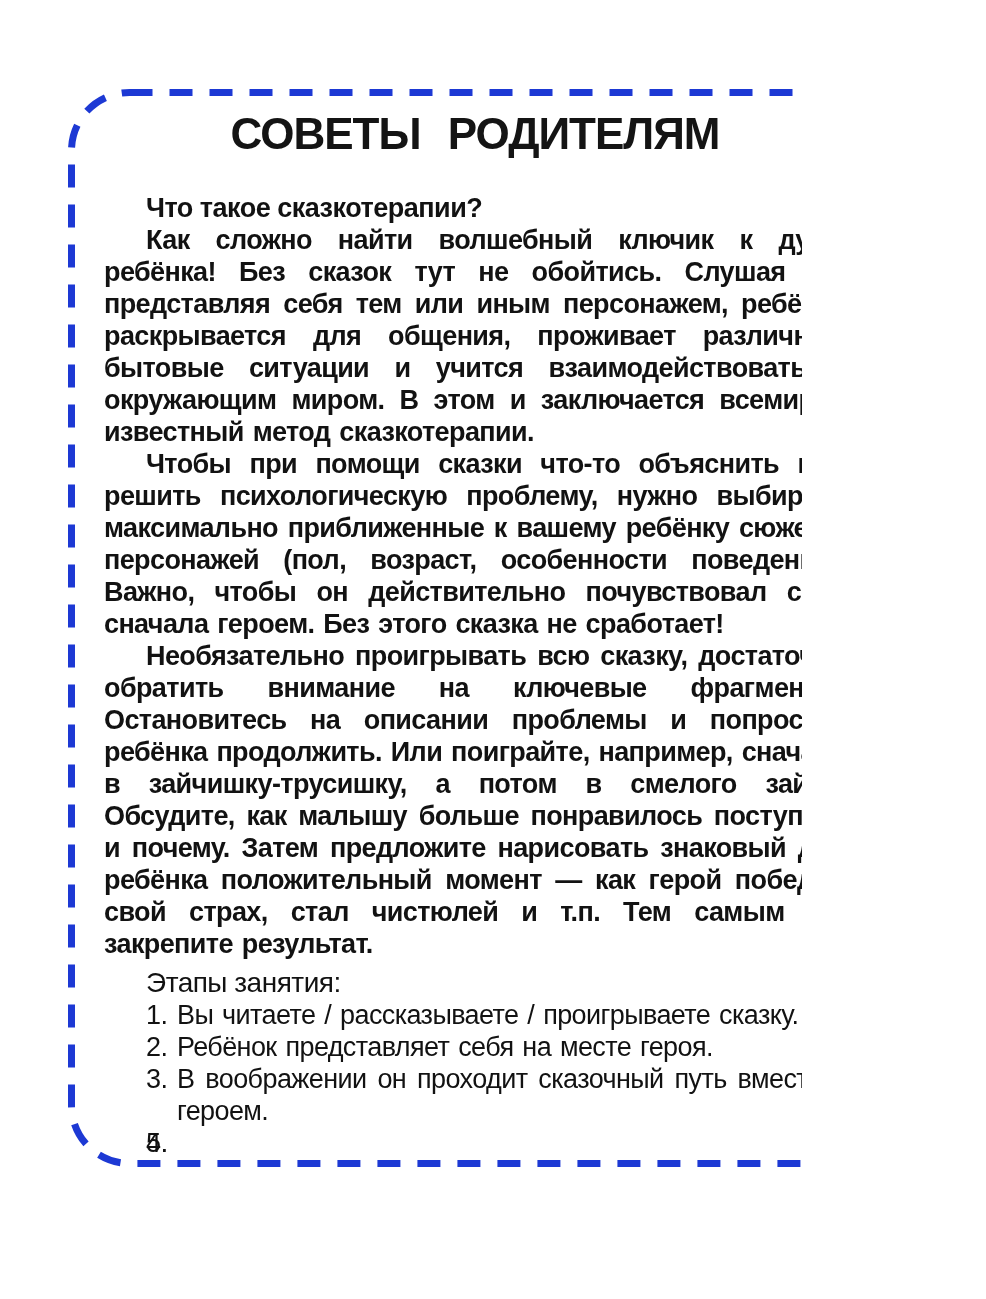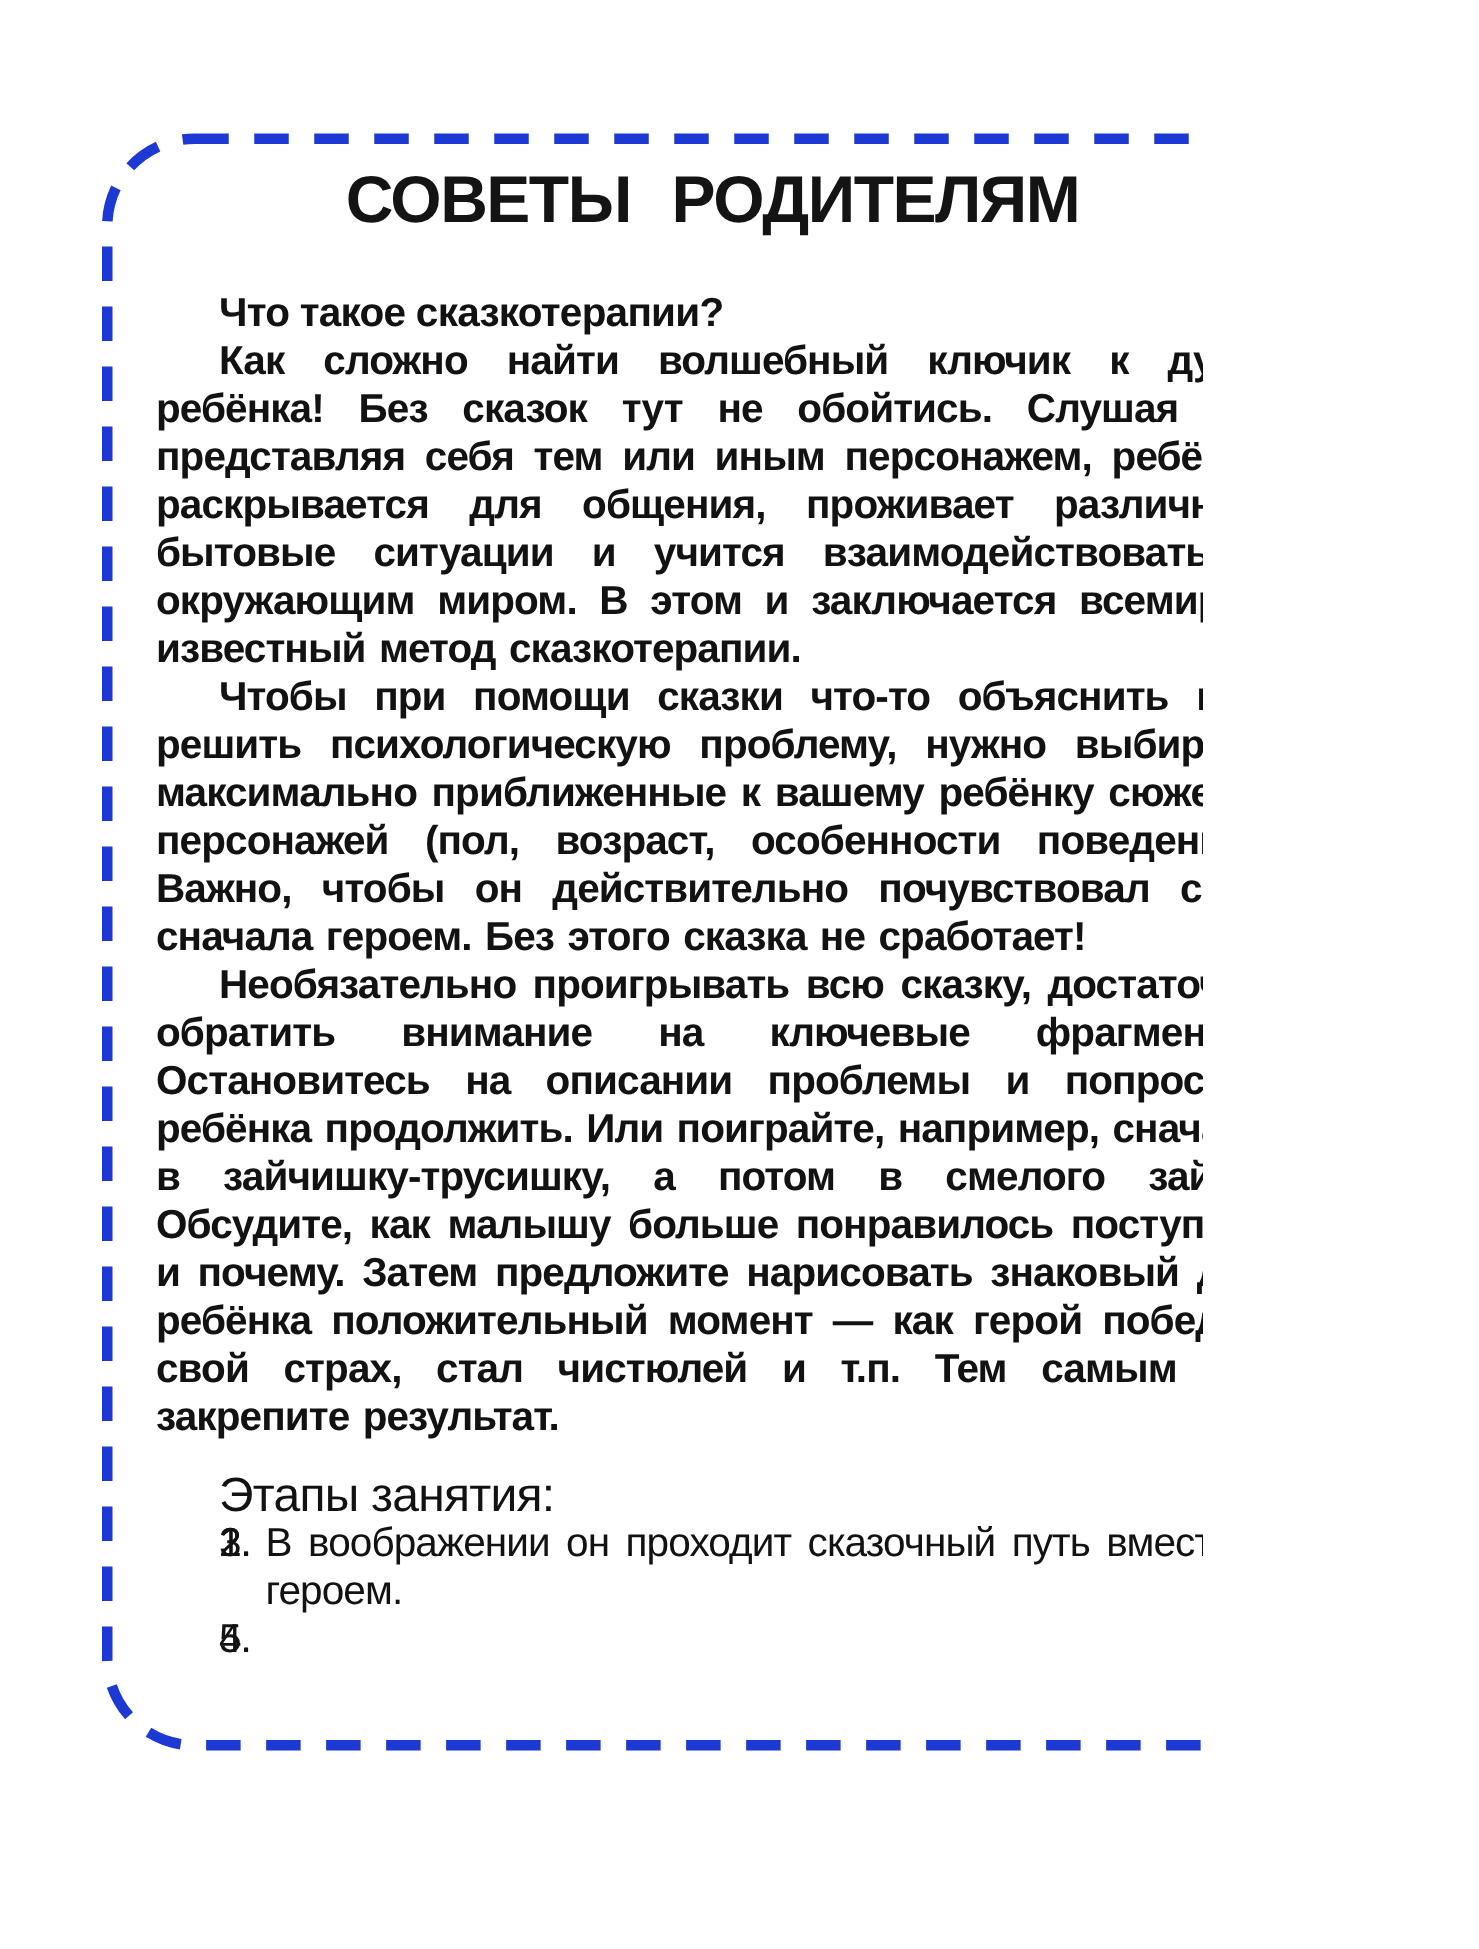--- a/index.html
+++ b/index.html
@@ -59,8 +59,8 @@
     font-weight: bold;
   }
   .stages-heading {
-    margin: 20px 0 0 0;
-    font-size: 32px;
+    margin: 7px 0 0 0;
+    font-size: 28px;
     line-height: 32px;
     text-indent: 42px;
     letter-spacing: -0.5px;

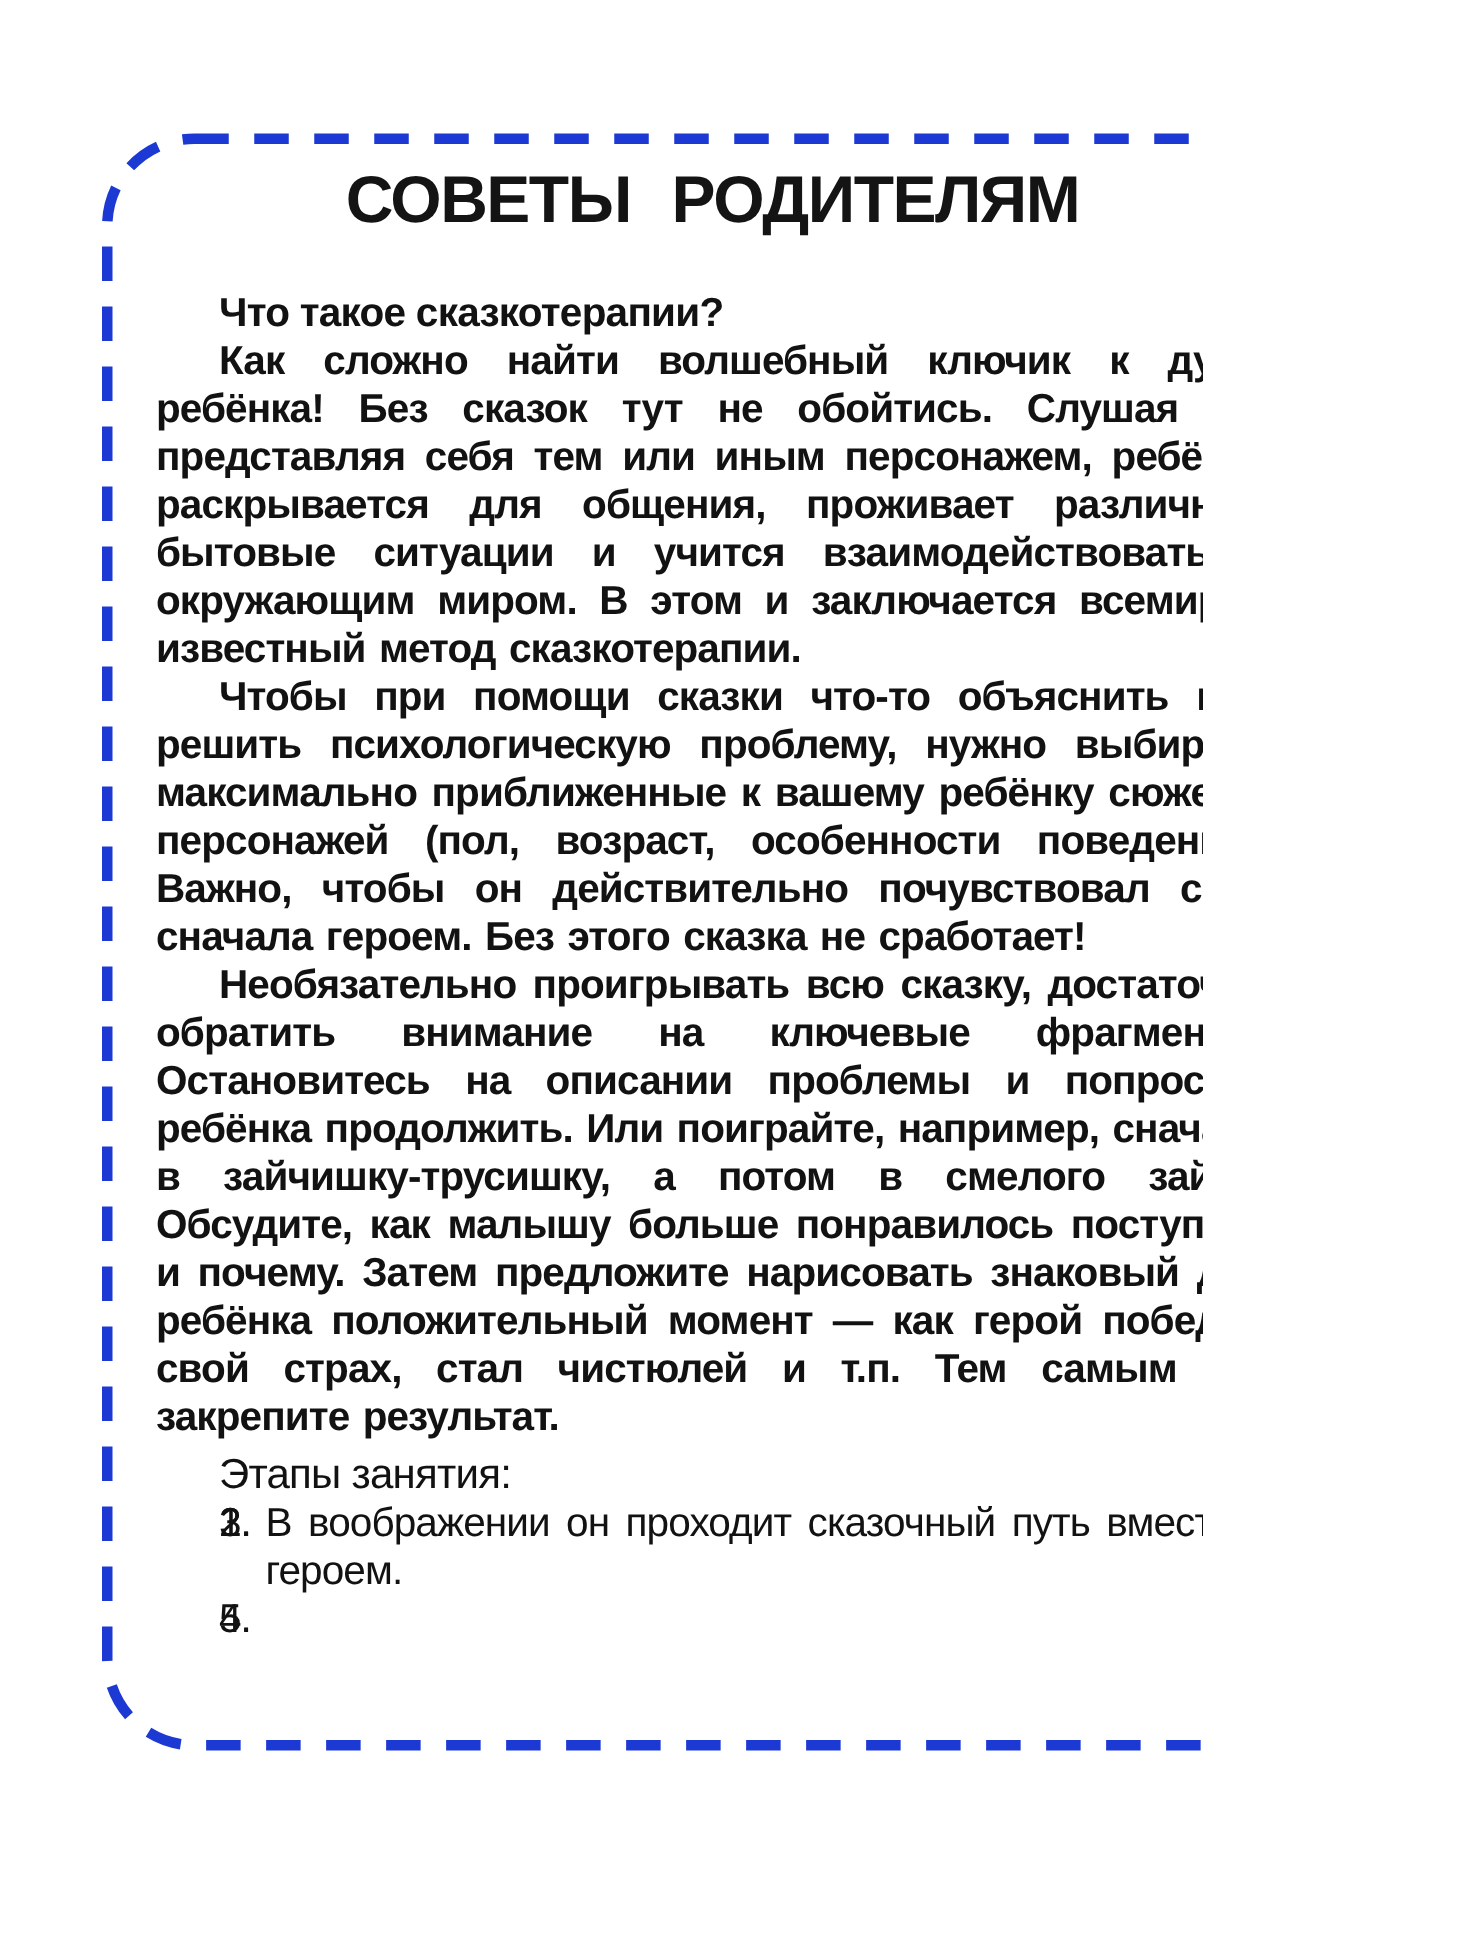--- a/index.html
+++ b/index.html
@@ -111,6 +111,7 @@
     <ol class="stages-list">
       <li>
         <span class="num">1.</span>
+        <span class="txt">Вы читаете / рассказываете / проигрываете сказку.</span>
       </li>
       <li>
         <span class="num">2.</span>

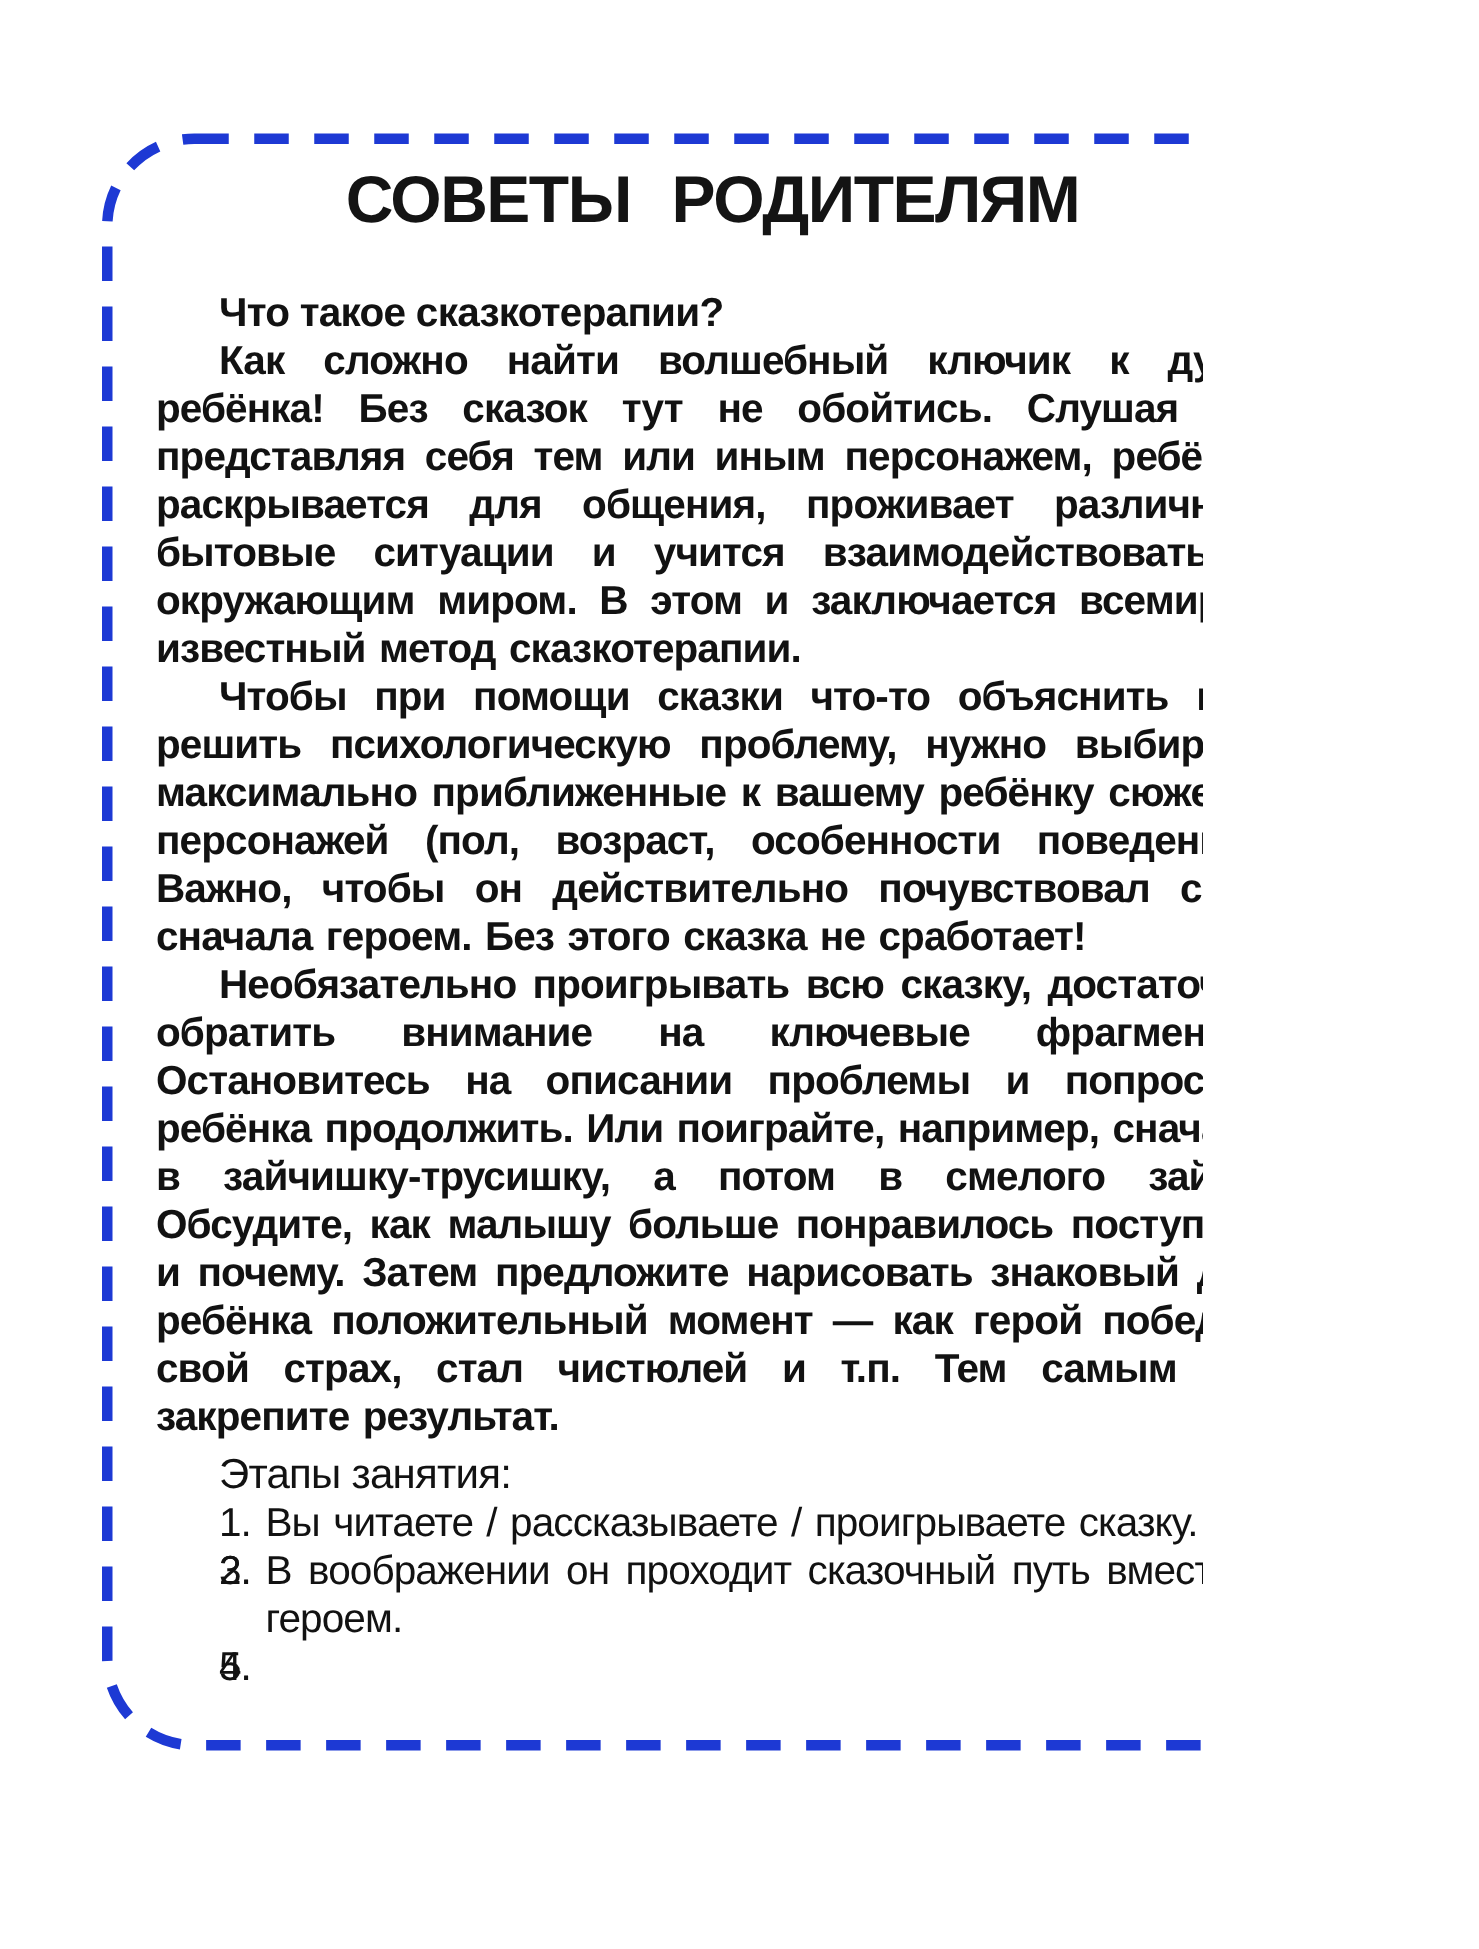--- a/index.html
+++ b/index.html
@@ -115,6 +115,7 @@
       </li>
       <li>
         <span class="num">2.</span>
+        <span class="txt">Ребёнок представляет себя на месте героя.</span>
       </li>
       <li>
         <span class="num">3.</span>

